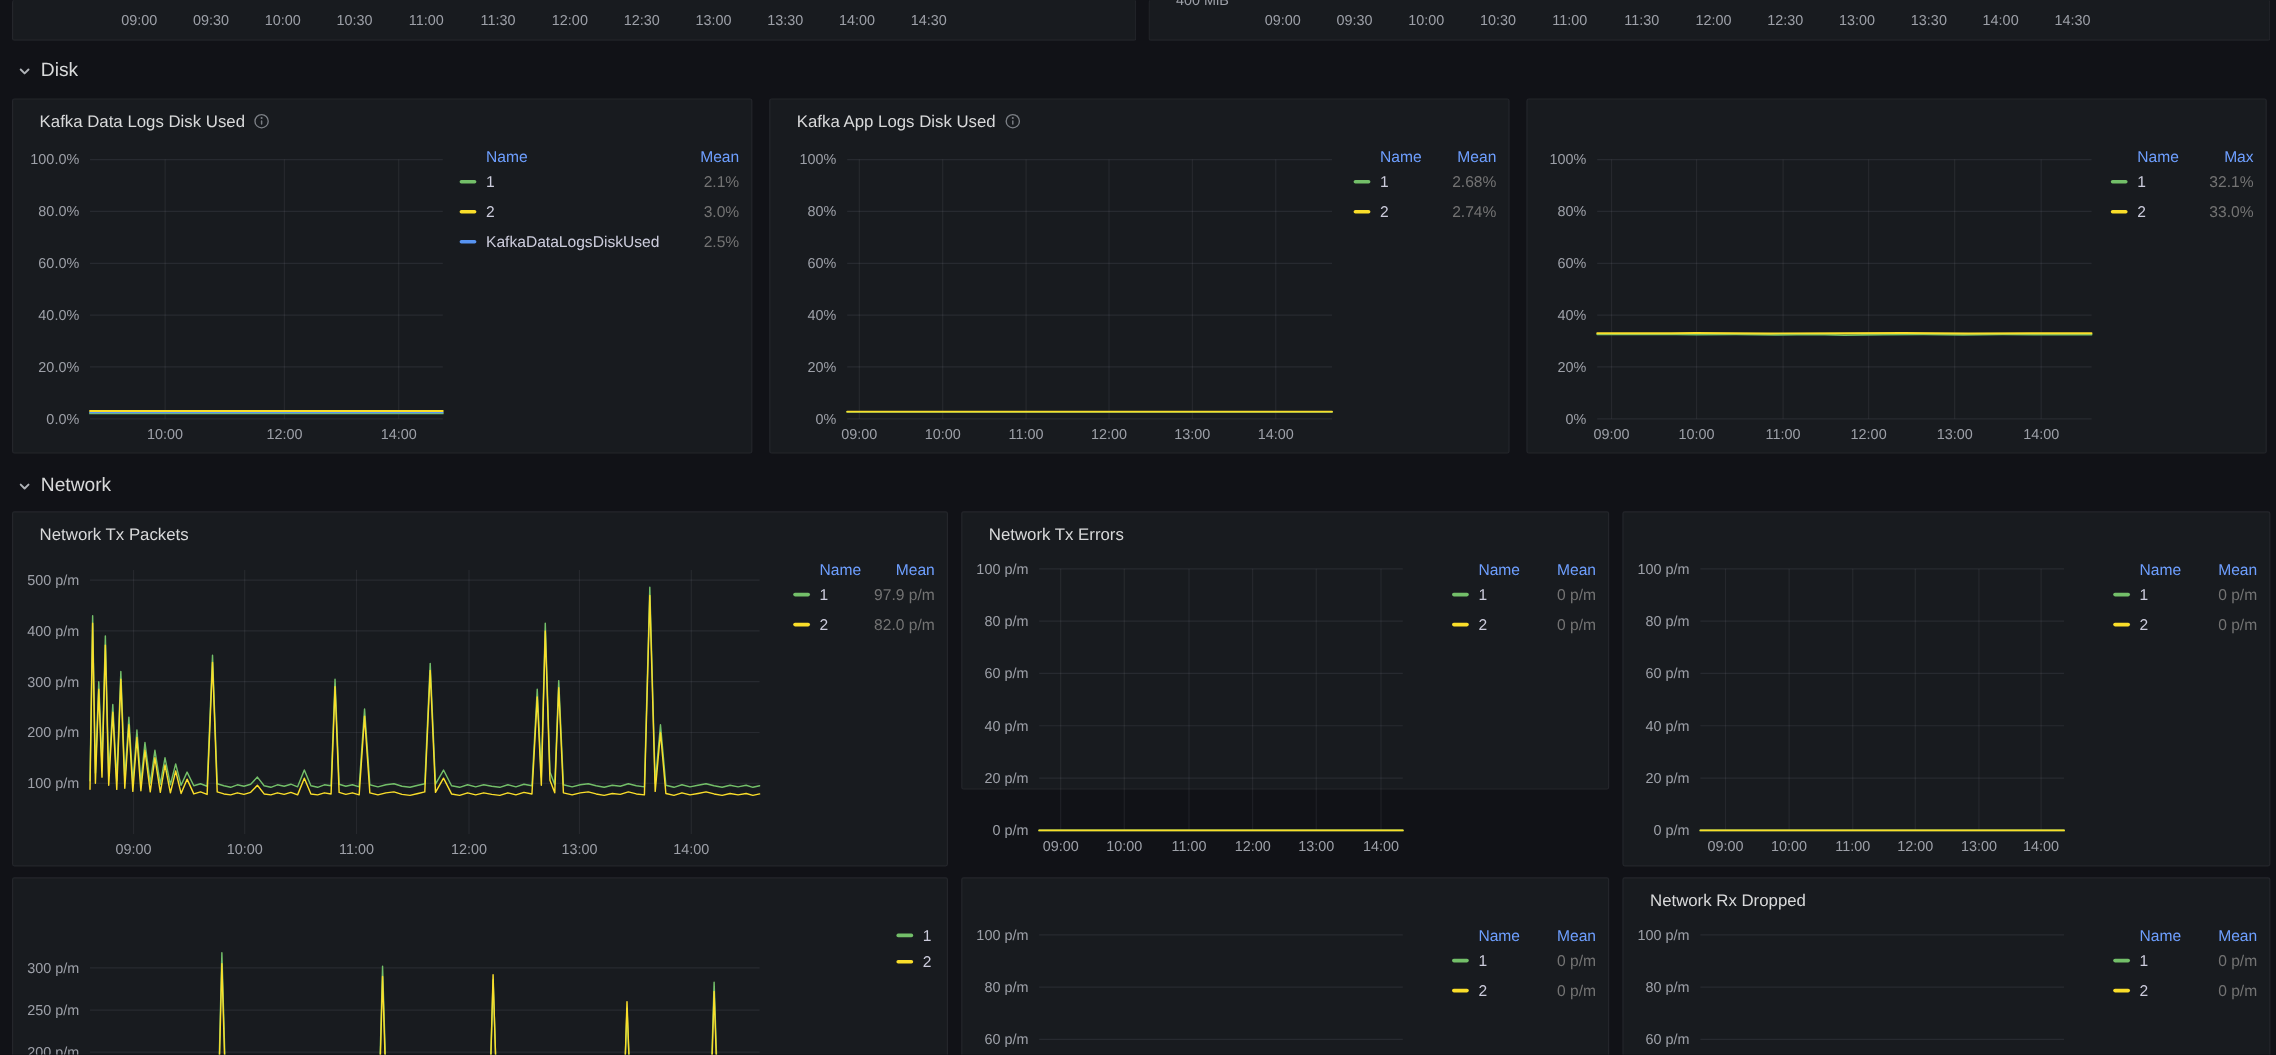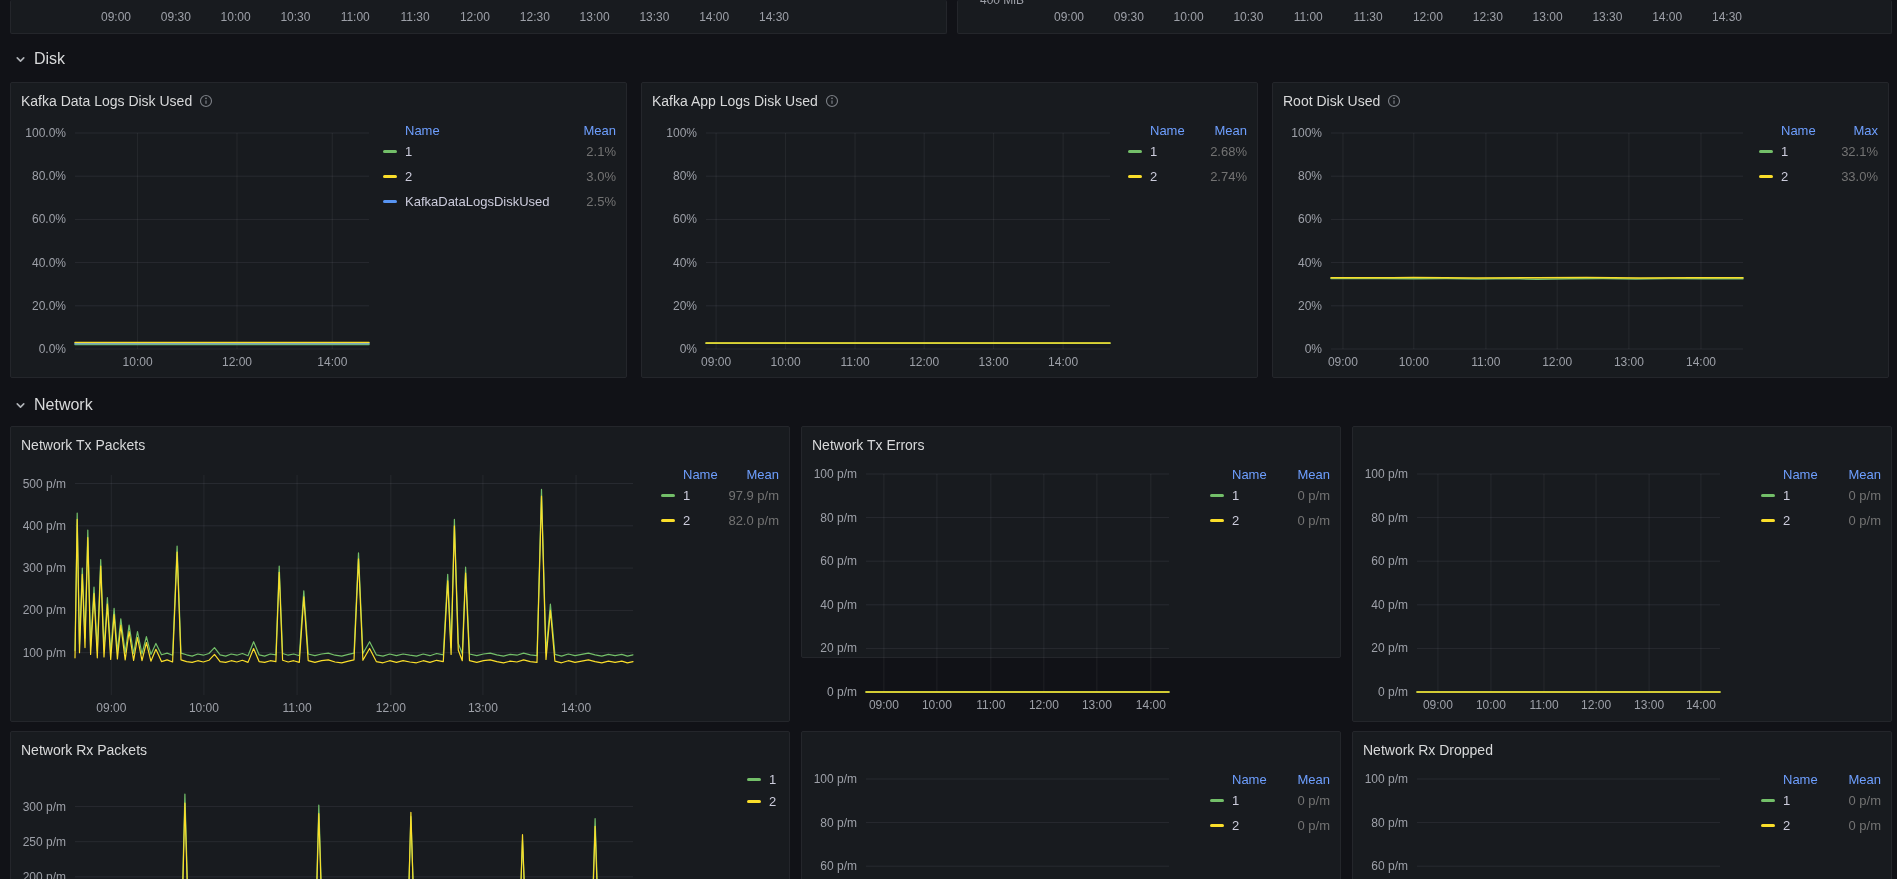--- a/index.html
+++ b/index.html
@@ -8,7 +8,7 @@
   #dashboard{position:relative;width:1897px;height:879px;overflow:hidden;background:#111217;}
   .panel{position:absolute;background:#181b1f;border:1px solid #24262b;border-radius:2px;}
   .stub{border-top:none;}
-  .panel-header{position:absolute;top:4px;left:0;right:0;height:28px;display:flex;align-items:center;padding:0 10px;gap:7px;z-index:2;}
+  .panel-header{position:absolute;top:4px;left:12px;right:0;height:28px;display:flex;align-items:center;padding:0 10px;gap:7px;z-index:2;}
   .panel-title{font-size:14px;font-weight:500;color:#d8d9da;white-space:nowrap;}
   .info-icon{color:#7b7f85;display:inline-flex;}
   .chart{position:absolute;}

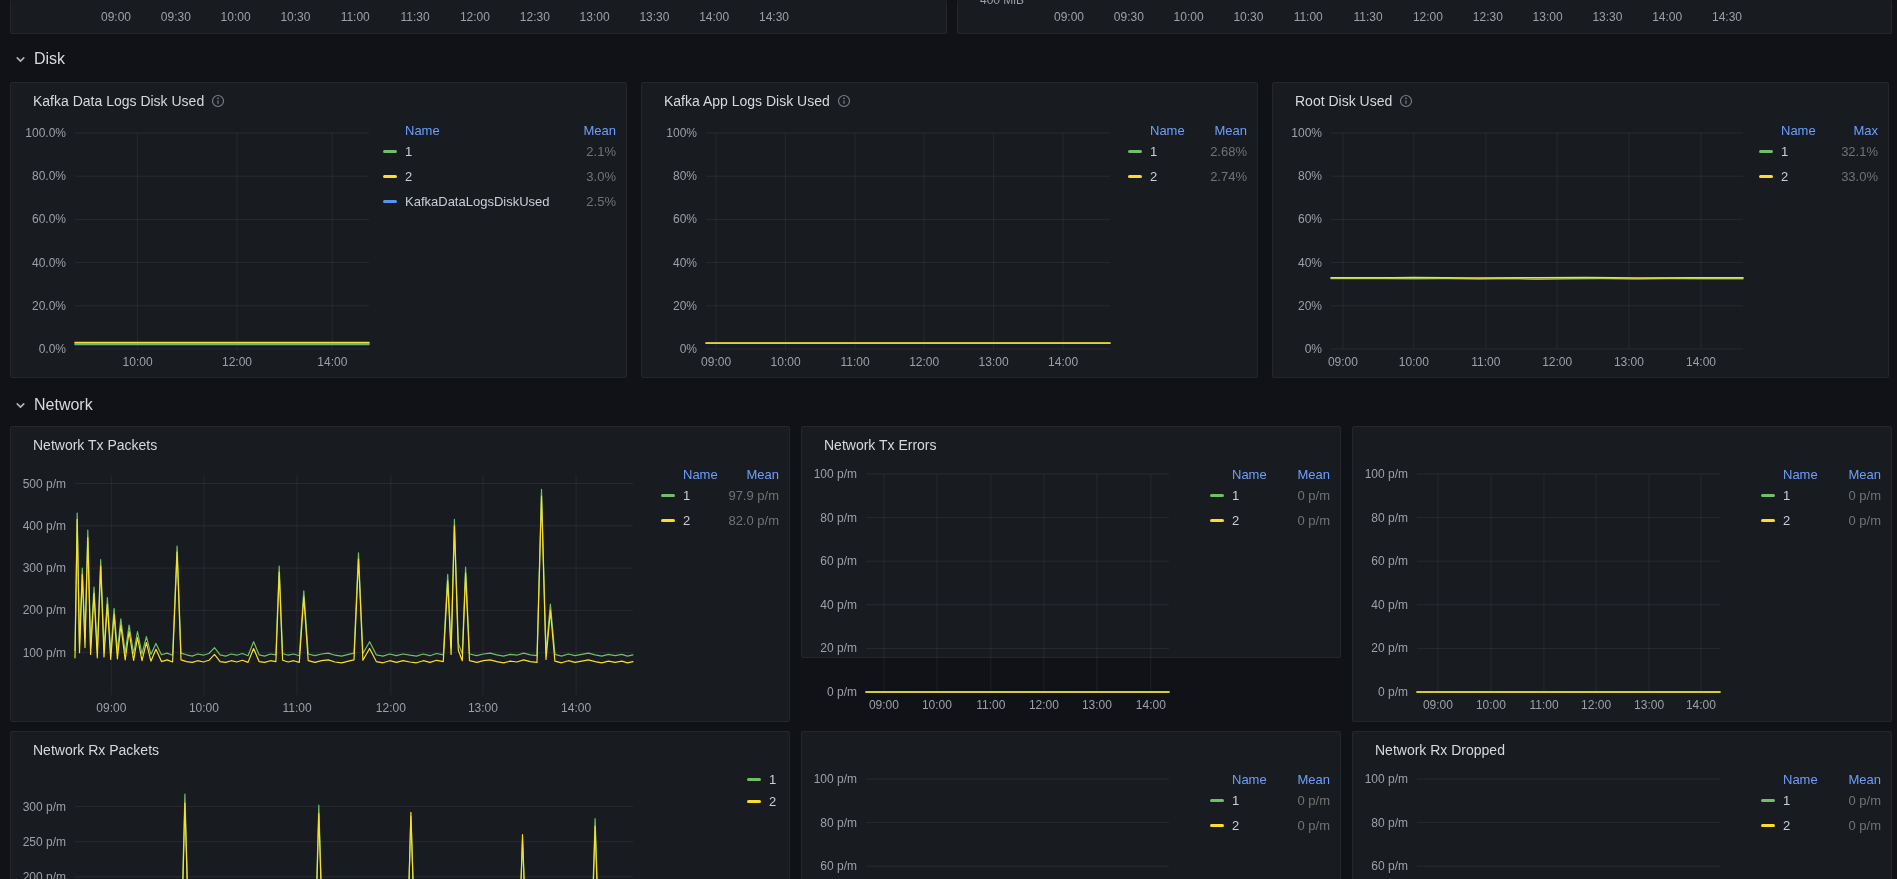--- a/index.html
+++ b/index.html
@@ -187,16 +187,6 @@
   </div>
 
   <div class="panel" style="left:1272px;top:82px;width:617px;height:296px">
-    <div class="panel-header">
-      <span class="panel-title">Root Disk Used</span>
-      <span class="info-icon">
-          <svg width="14" height="14" viewBox="0 0 16 16">
-            <circle cx="8" cy="8" r="6.3" fill="none" stroke="currentColor" stroke-width="1.3"></circle>
-            <circle cx="8" cy="4.9" r="1" fill="currentColor"></circle>
-            <rect x="7.3" y="7" width="1.4" height="4.4" rx="0.7" fill="currentColor"></rect>
-          </svg>
-        </span>
-    </div>
     <div class="chart" style="left:0;top:34px;width:482px;height:256px"><svg width="482" height="256">
           <line x1="69.94800000000001" y1="16" x2="69.94800000000001" y2="232" stroke="rgba(204,204,220,0.08)"></line>
           <text x="69.9" y="249" text-anchor="middle" class="tick">09:00</text>

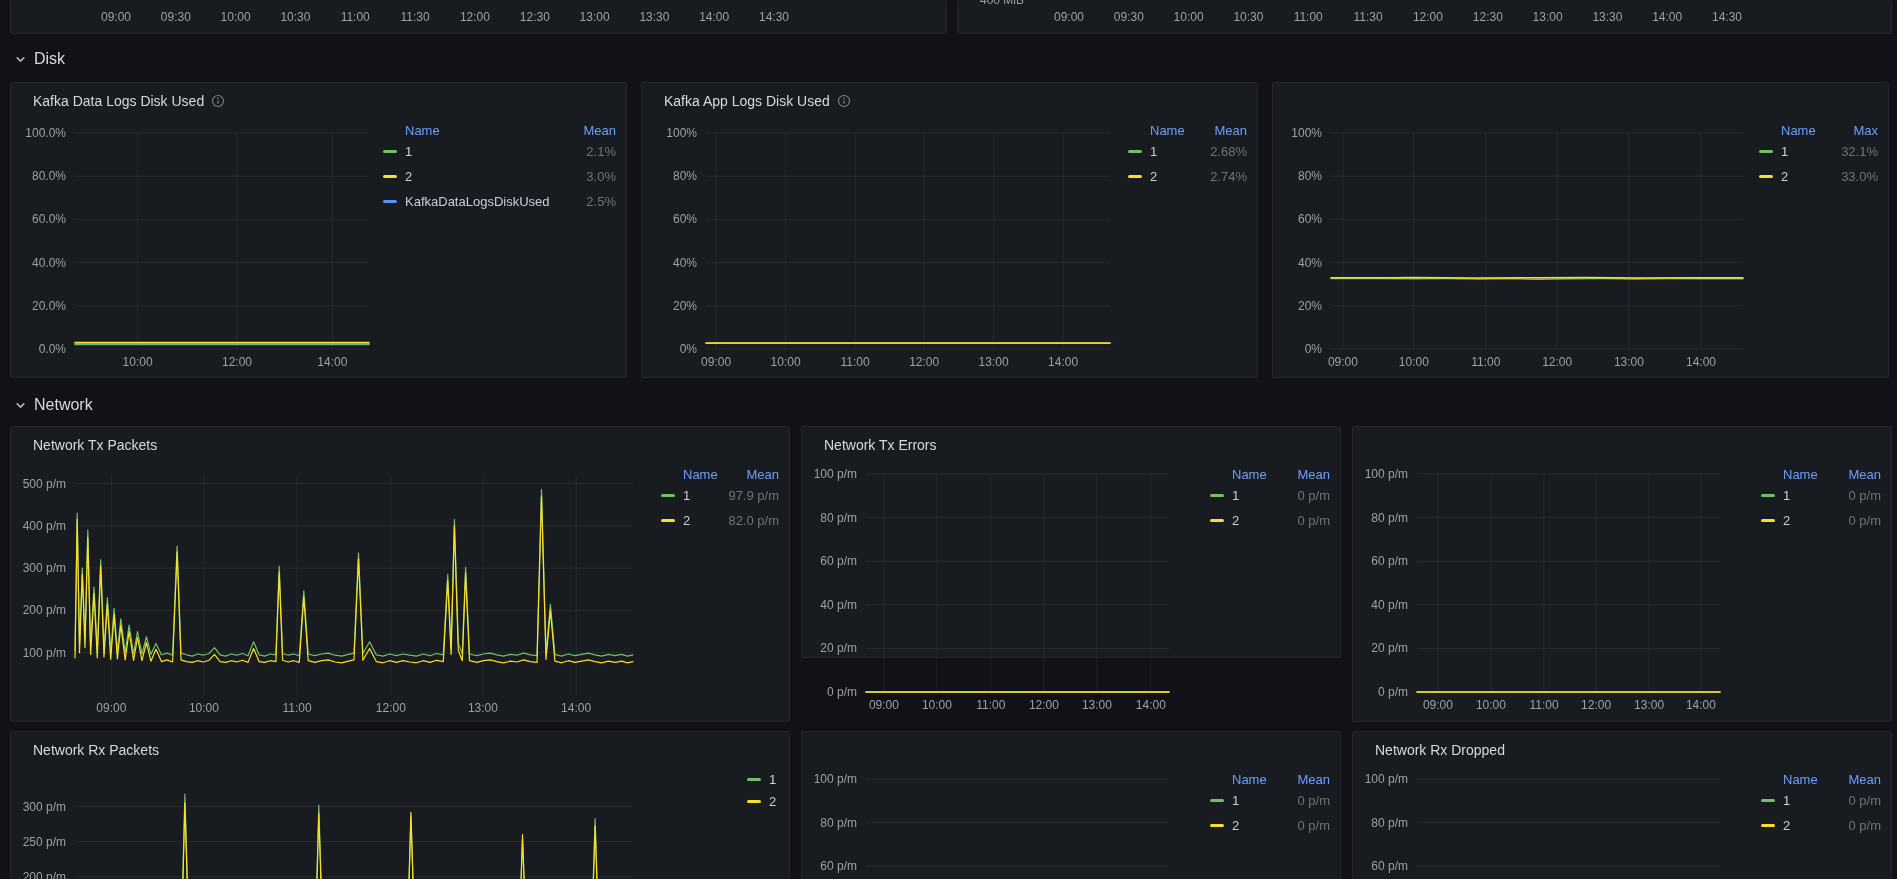--- a/index.html
+++ b/index.html
@@ -388,9 +388,6 @@
   </div>
 
   <div class="panel" style="left:10px;top:731px;width:780px;height:296px">
-    <div class="panel-header">
-      <span class="panel-title">Network Rx Packets</span>
-    </div>
     <div class="chart" style="left:0;top:32px;width:640px;height:277px"><svg width="640" height="277">
           <line x1="64" y1="42.6" x2="622" y2="42.6" stroke="rgba(204,204,220,0.09)"></line>
           <text x="55" y="46.6" text-anchor="end" class="tick">300 p/m</text>

